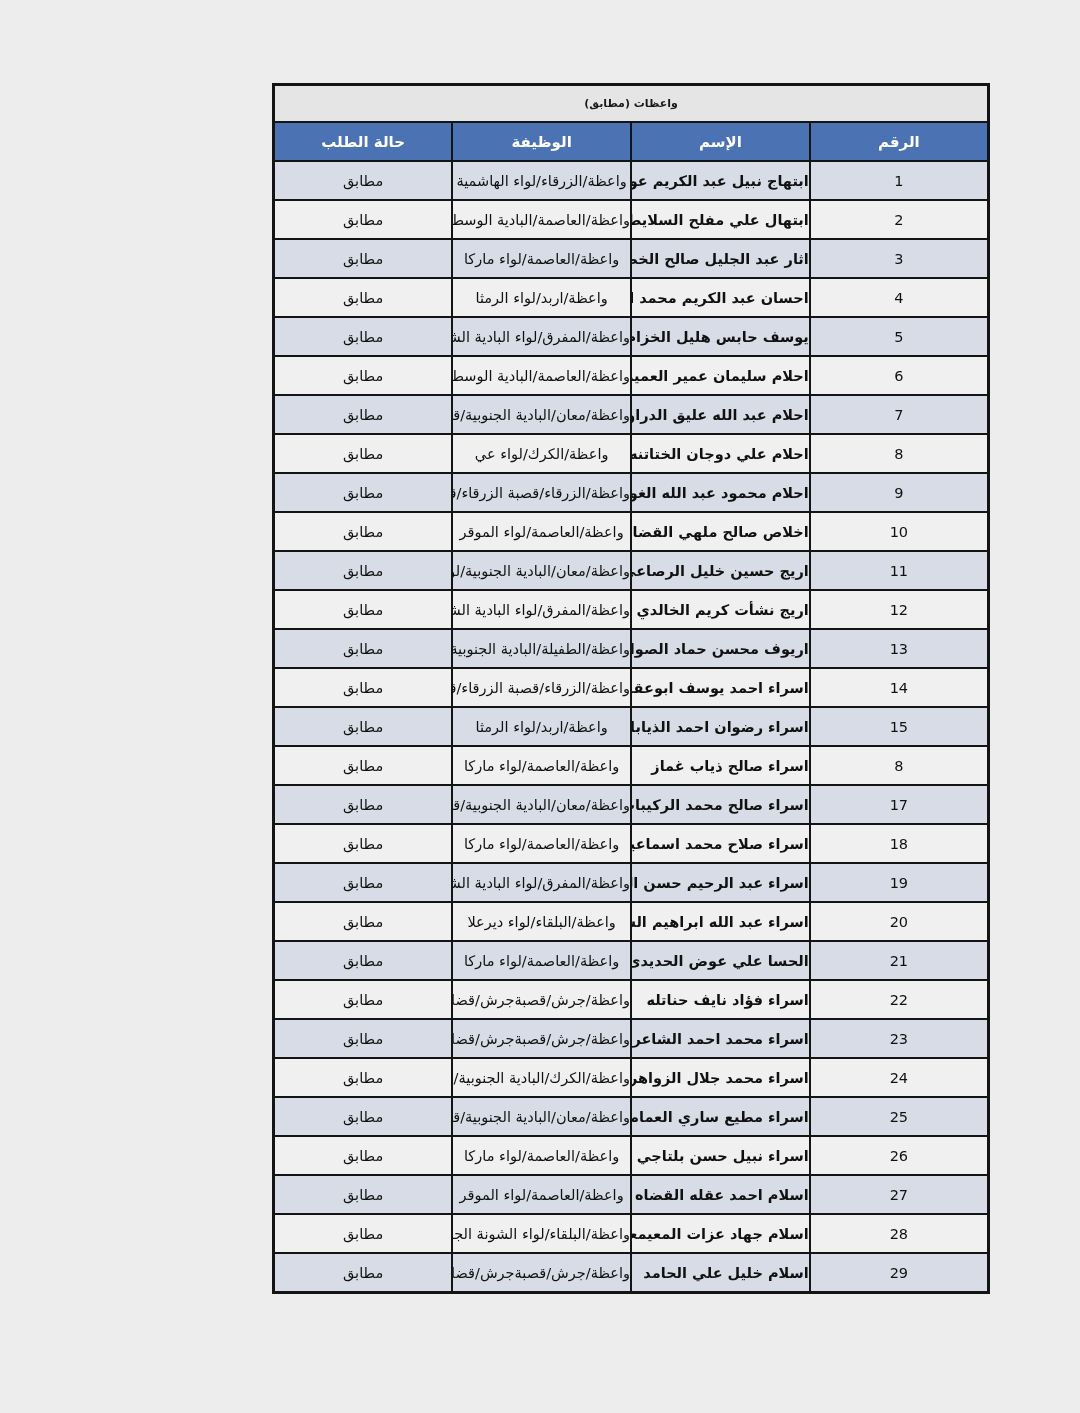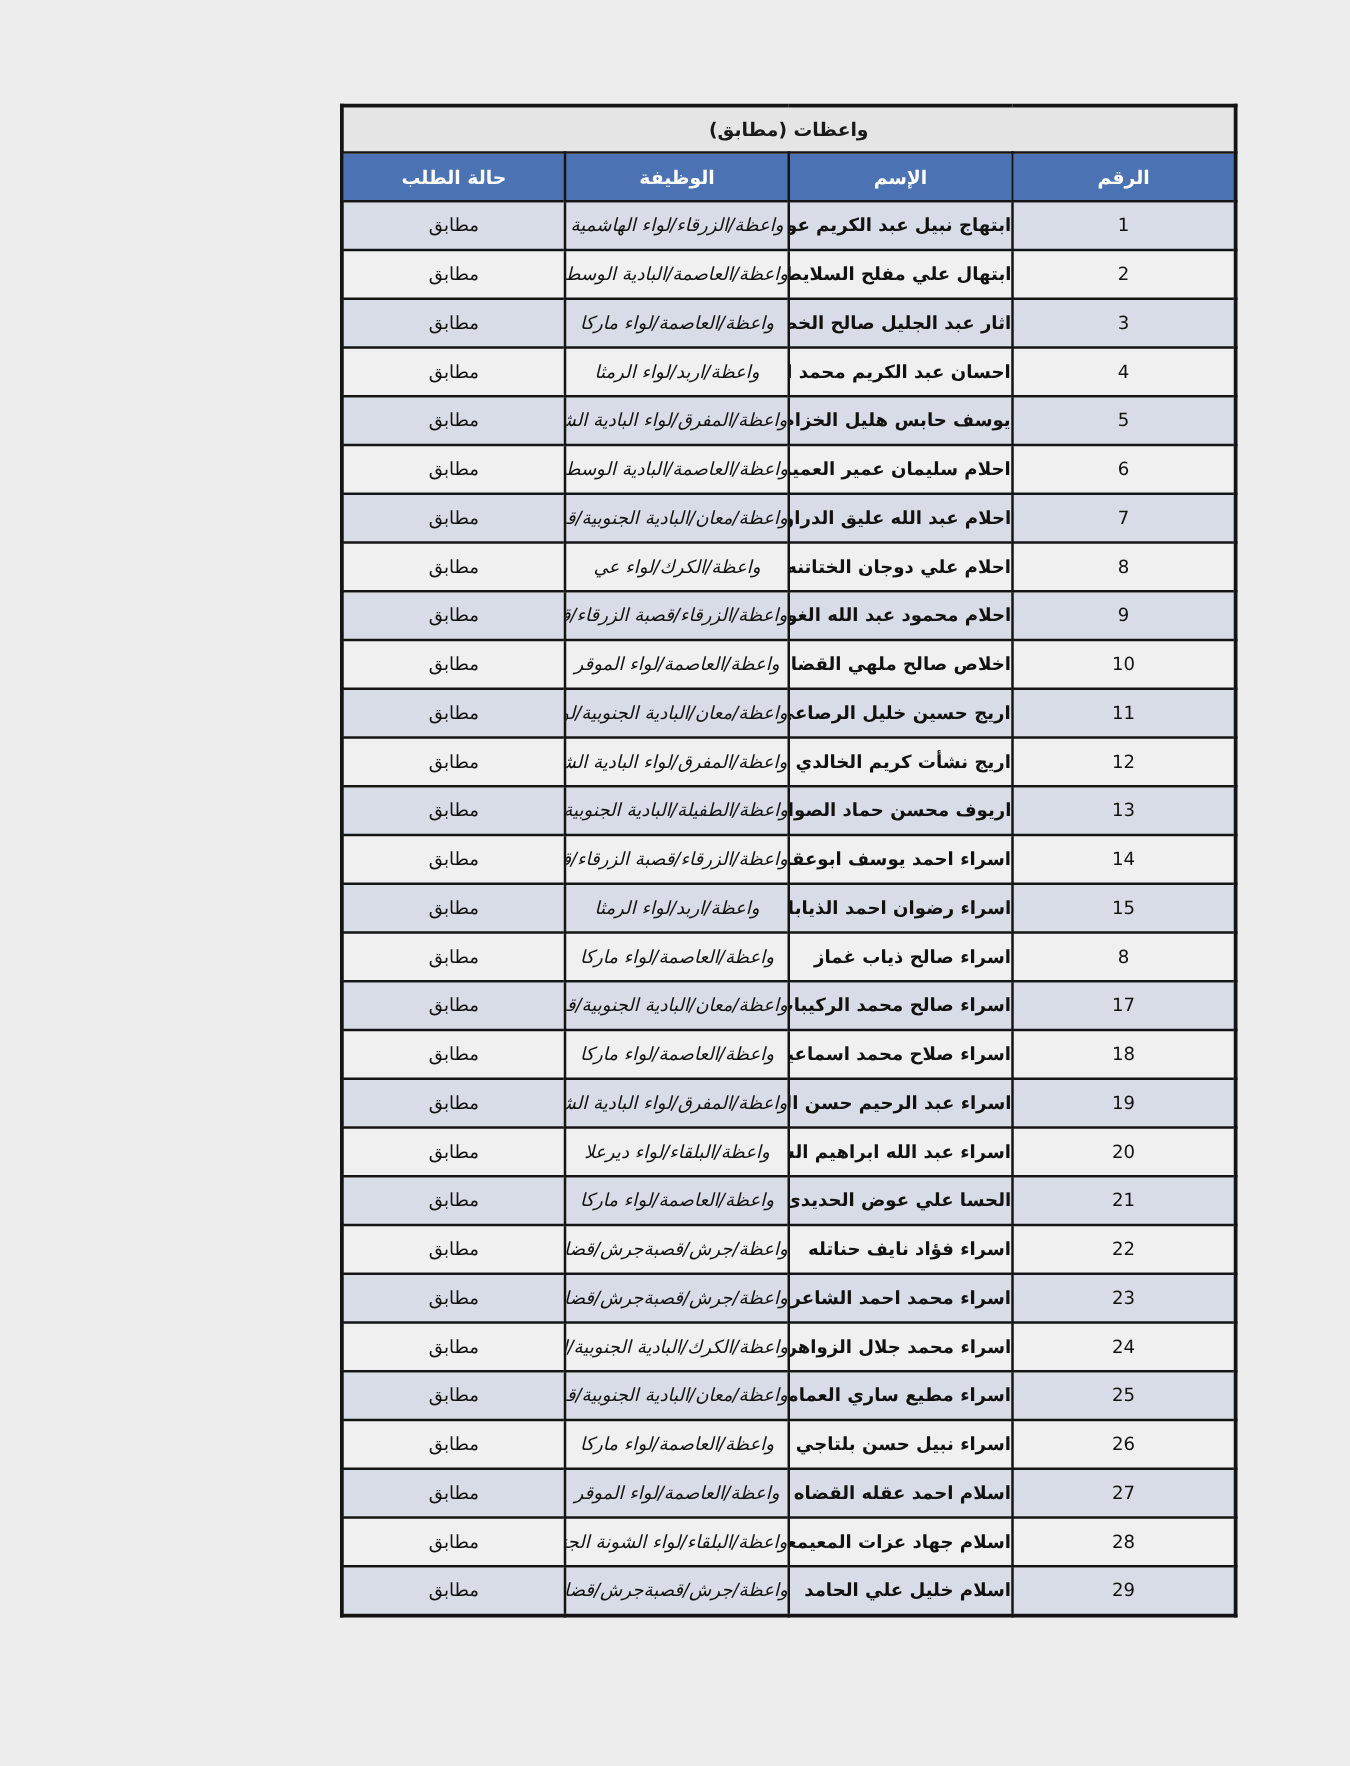--- a/index.html
+++ b/index.html
@@ -33,7 +33,7 @@
     background: #e6e5e5;
     text-align: center;
     font-weight: bold;
-    font-size: 15px;
+    font-size: 11px;
     color: #1a1a1a;
   }
   .head-row th {

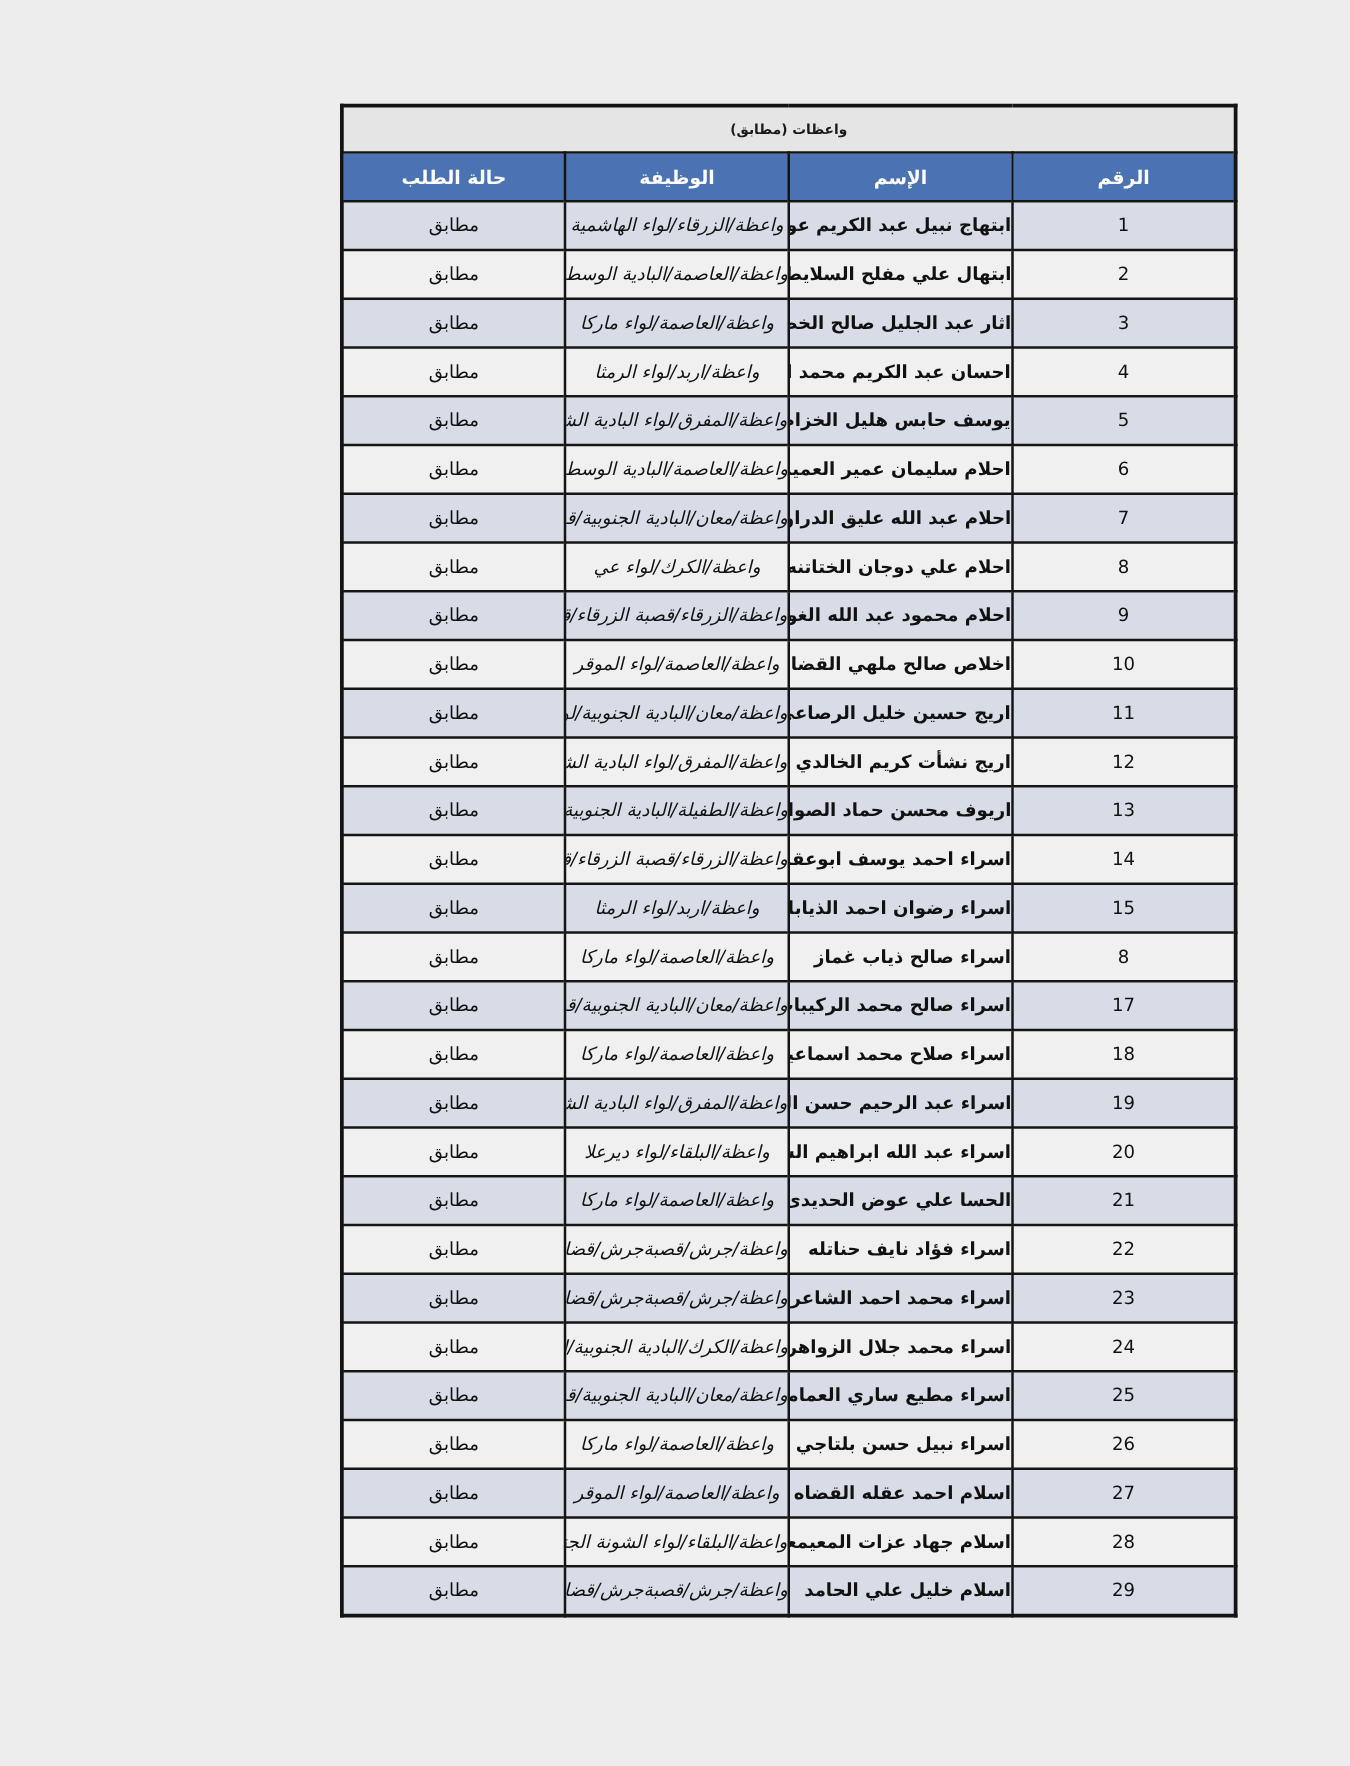--- a/index.html
+++ b/index.html
@@ -50,7 +50,7 @@
   .col-name   { width: 238px; padding-right: 2px; font-weight: bold; }
   .col-job    { width: 365px; text-align: center; font-size: 14px; }
   .col-status { width: 73px;  text-align: center; }
-  td.col-job  { font-size: 14px; font-style: italic; }
+  td.col-job  { font-size: 14px; }
 </style>
 </head>
 <body>

